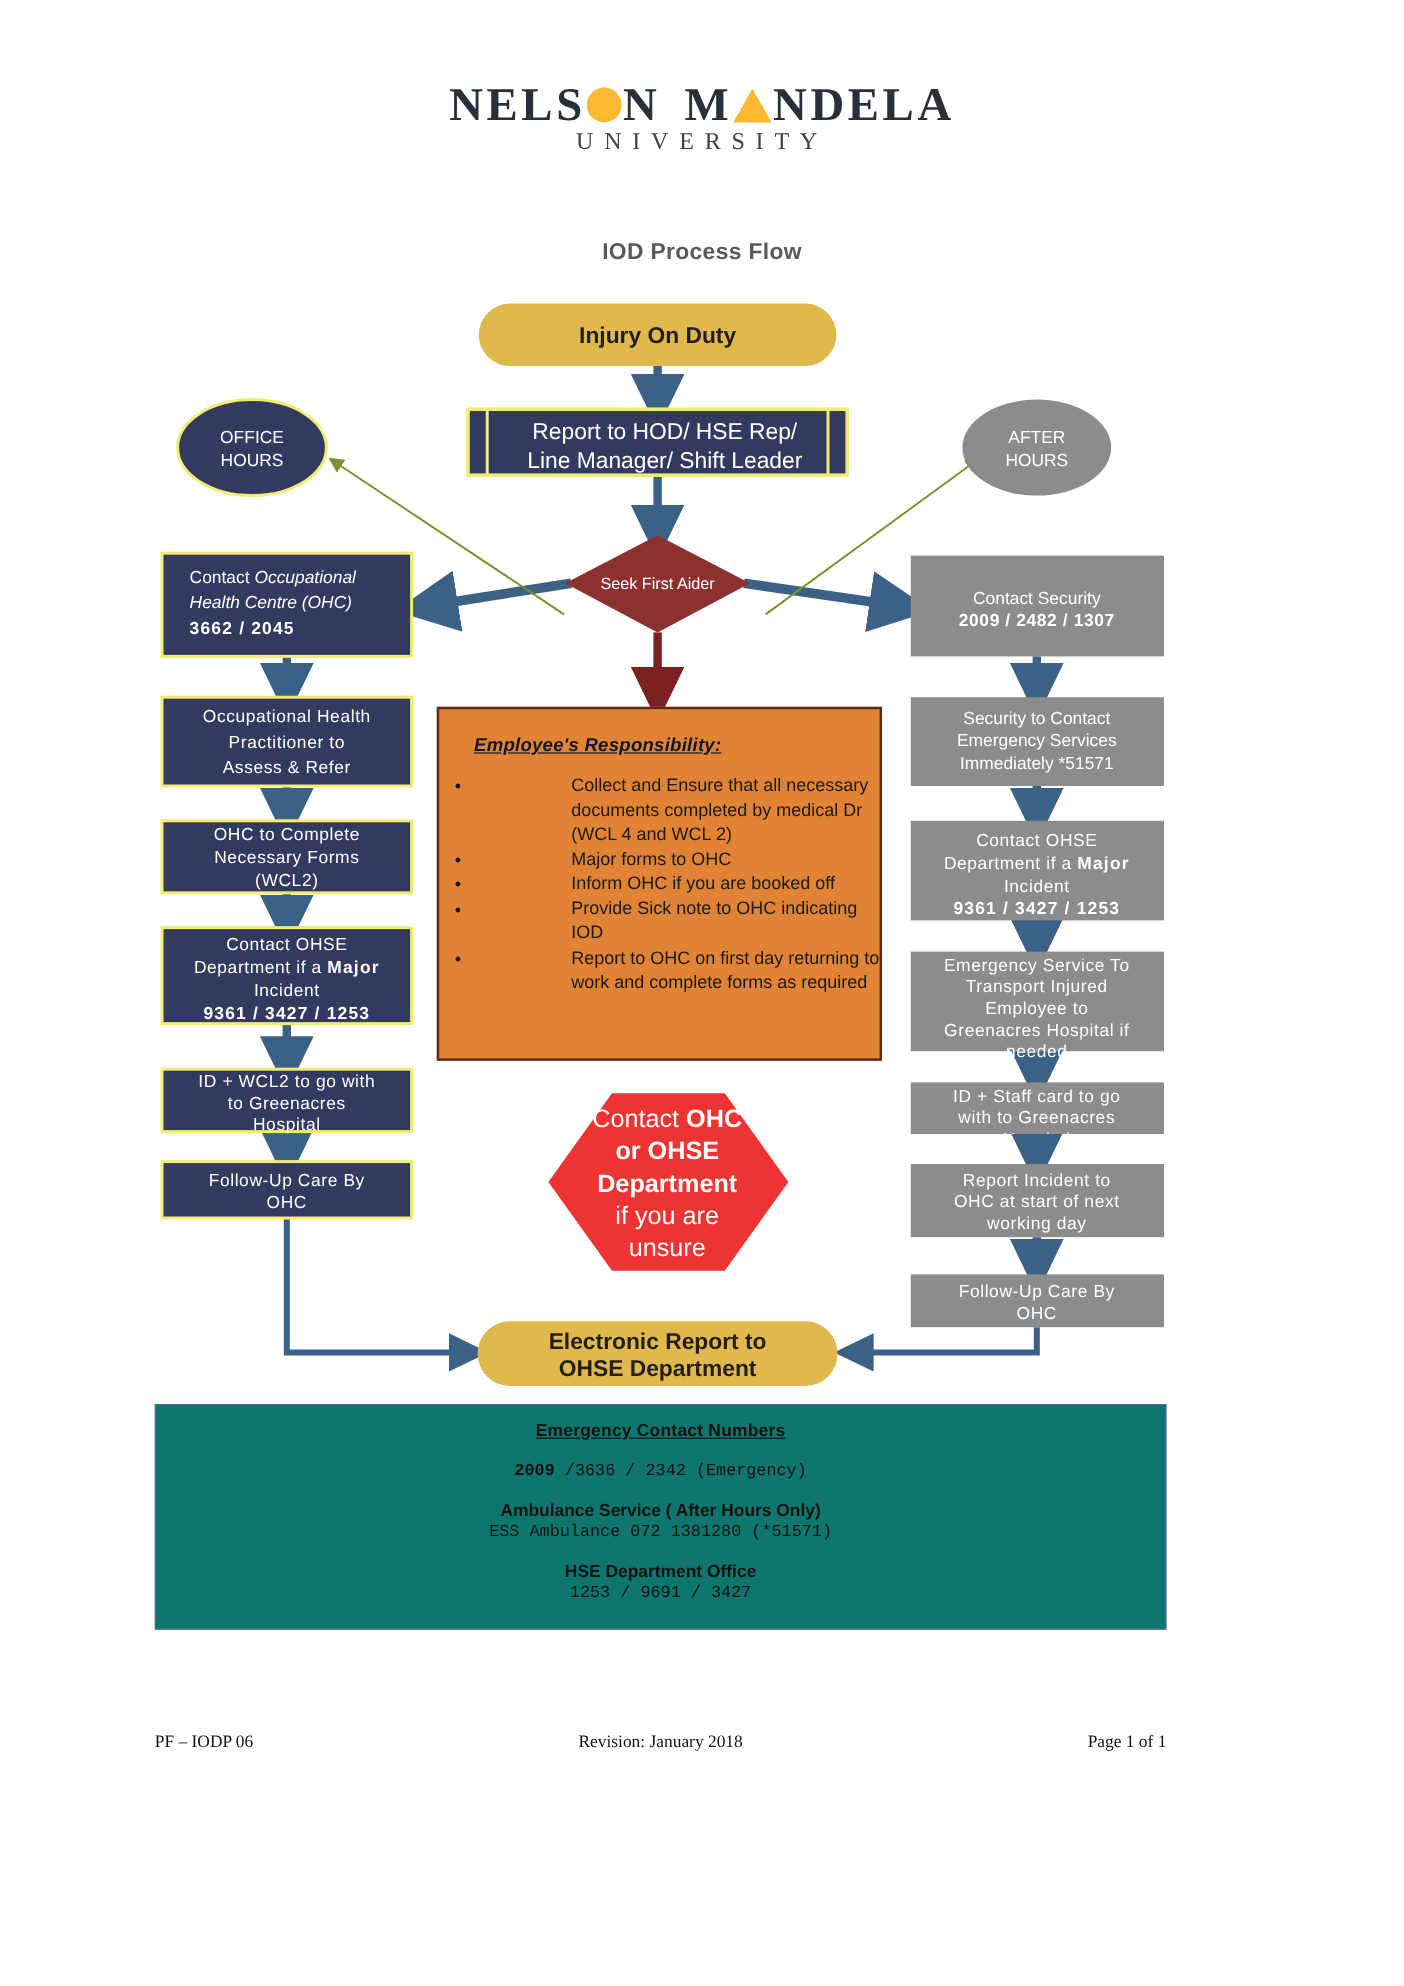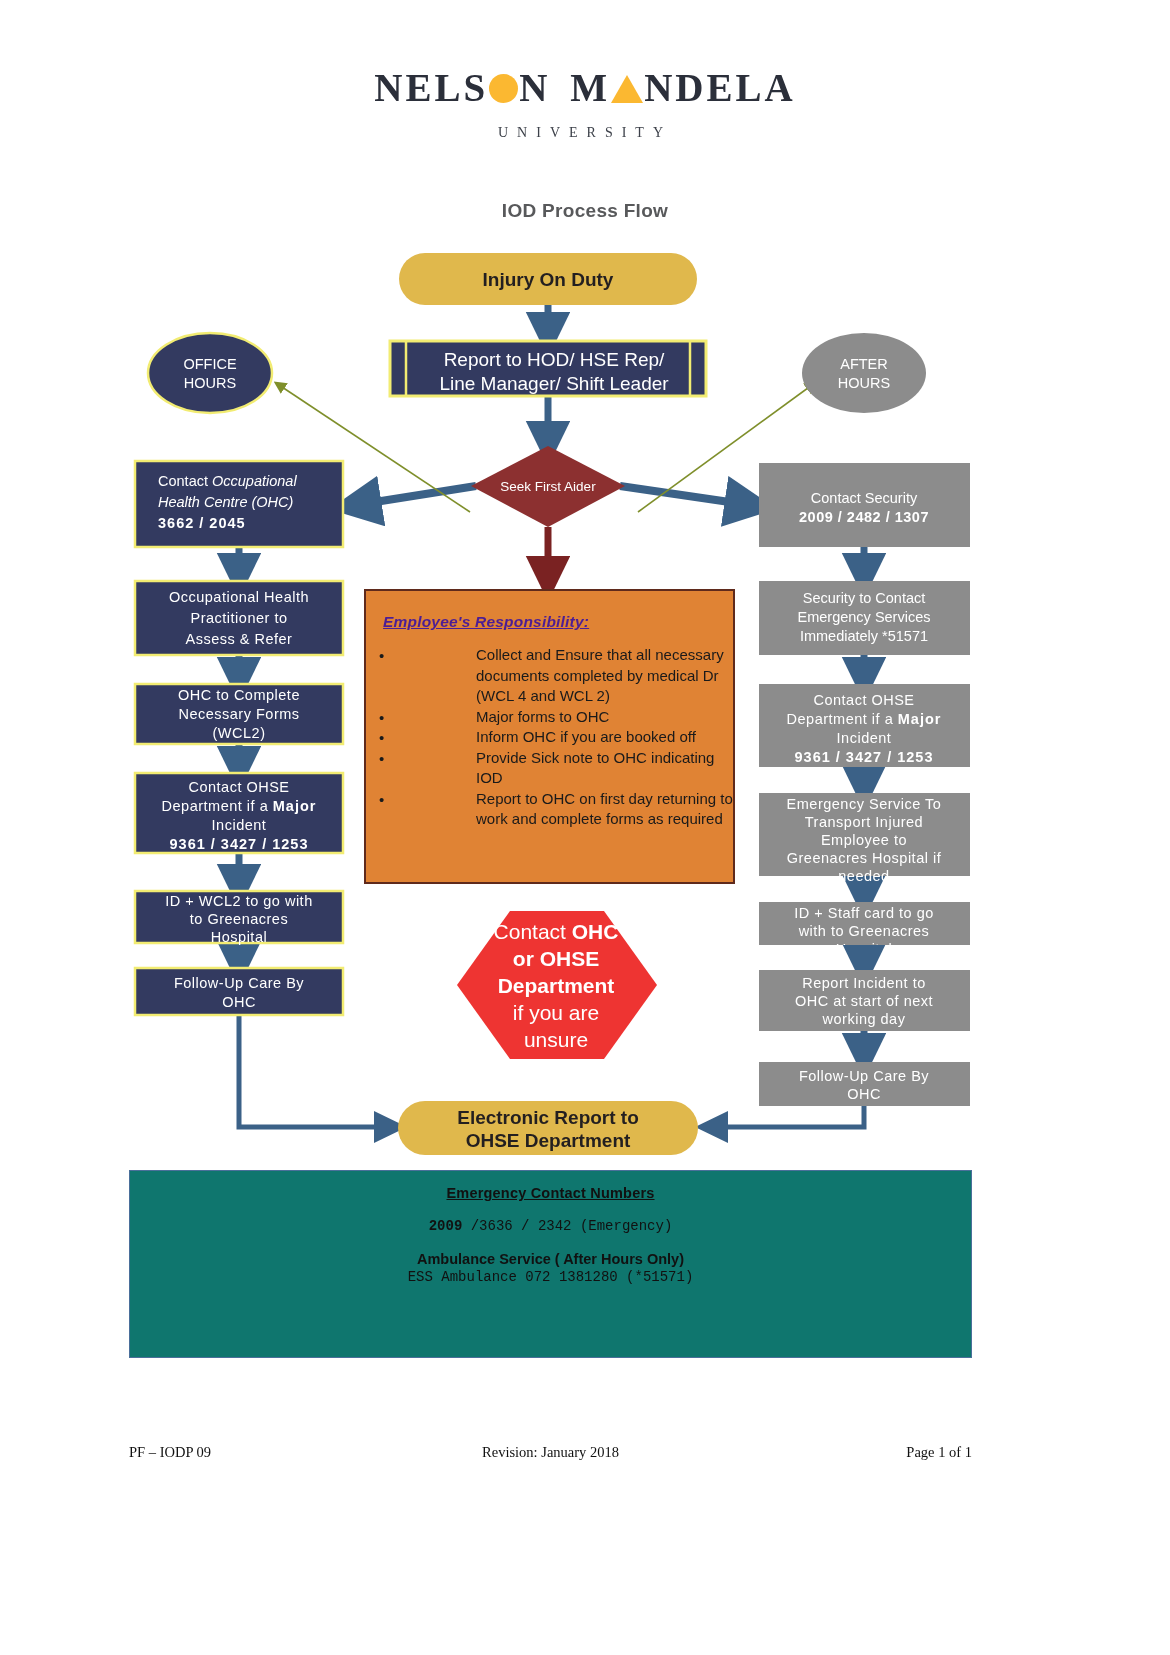--- a/index.html
+++ b/index.html
@@ -19,7 +19,7 @@
   .logo-tri{display:inline-block;width:0;height:0;border-left:16px solid transparent;
             border-right:16px solid transparent;border-bottom:28px solid #fbb831;
             vertical-align:-2px;margin:0 1px;}
-  .logo-line2{margin-top:18px;font-size:14px;letter-spacing:9px;color:#3c4049;}
+  .logo-line2{margin-top:0;font-size:20px;letter-spacing:9px;color:#3c4049;}
 
   .doc-title{position:absolute;left:0;top:200px;width:1170px;text-align:center;
              font-size:19px;font-weight:bold;color:#58595b;letter-spacing:.3px;}

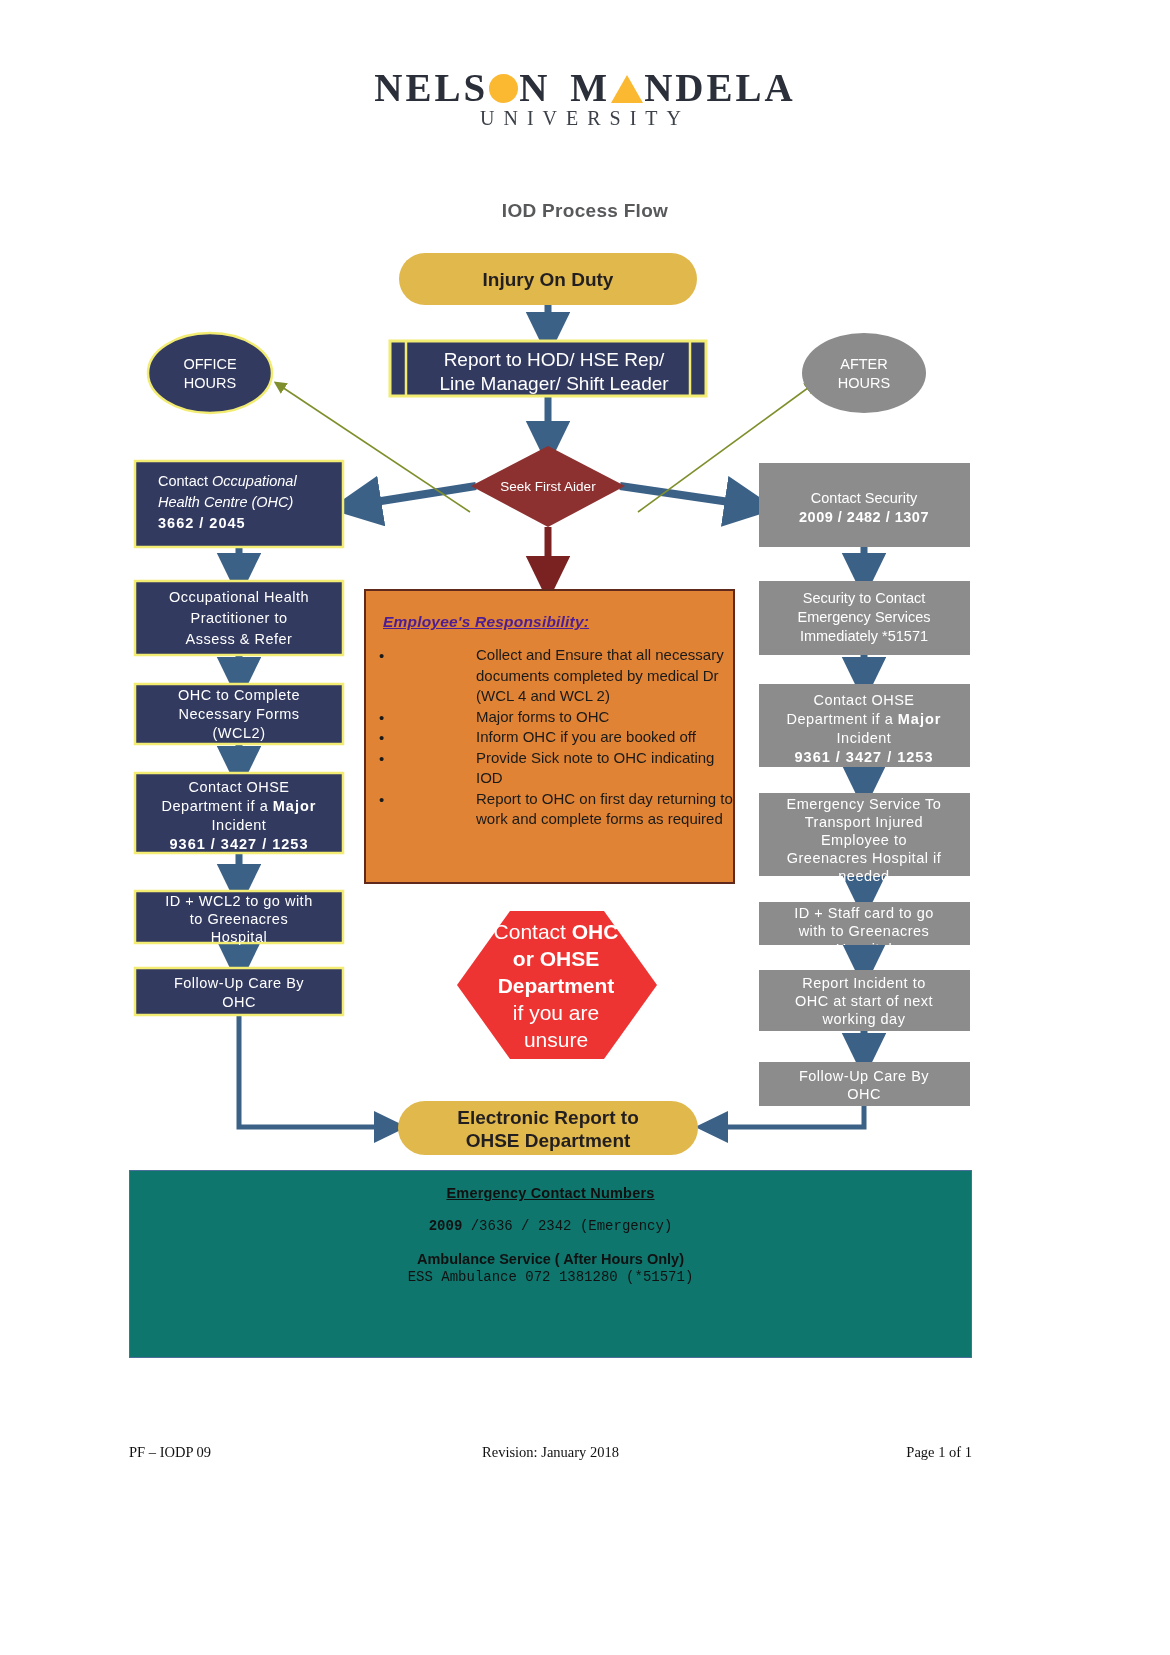--- a/index.html
+++ b/index.html
@@ -33,8 +33,8 @@
   
   .emp-box{position:absolute;left:364px;top:589px;width:371px;height:295px;
            background:#e08334;border:2px solid #5f2a1c;box-sizing:border-box;}
-  .emp-head{margin:22px 0 0 17px;font-size:15.5px;font-weight:bold;font-style:italic;
-            text-decoration:underline;color:#4c1d95;letter-spacing:.2px;}
+  .emp-head{margin:22px 0 0 29px;font-size:15.5px;font-weight:bold;font-style:italic;
+            text-decoration:underline;color:#0f172a;letter-spacing:.2px;}
   .emp-list{margin:14px 0 0 0;padding:0;list-style:none;}
   .emp-list li{position:relative;font-size:15px;color:#1a1a1a;line-height:20.5px;
                padding-left:110px;margin-bottom:0px;}

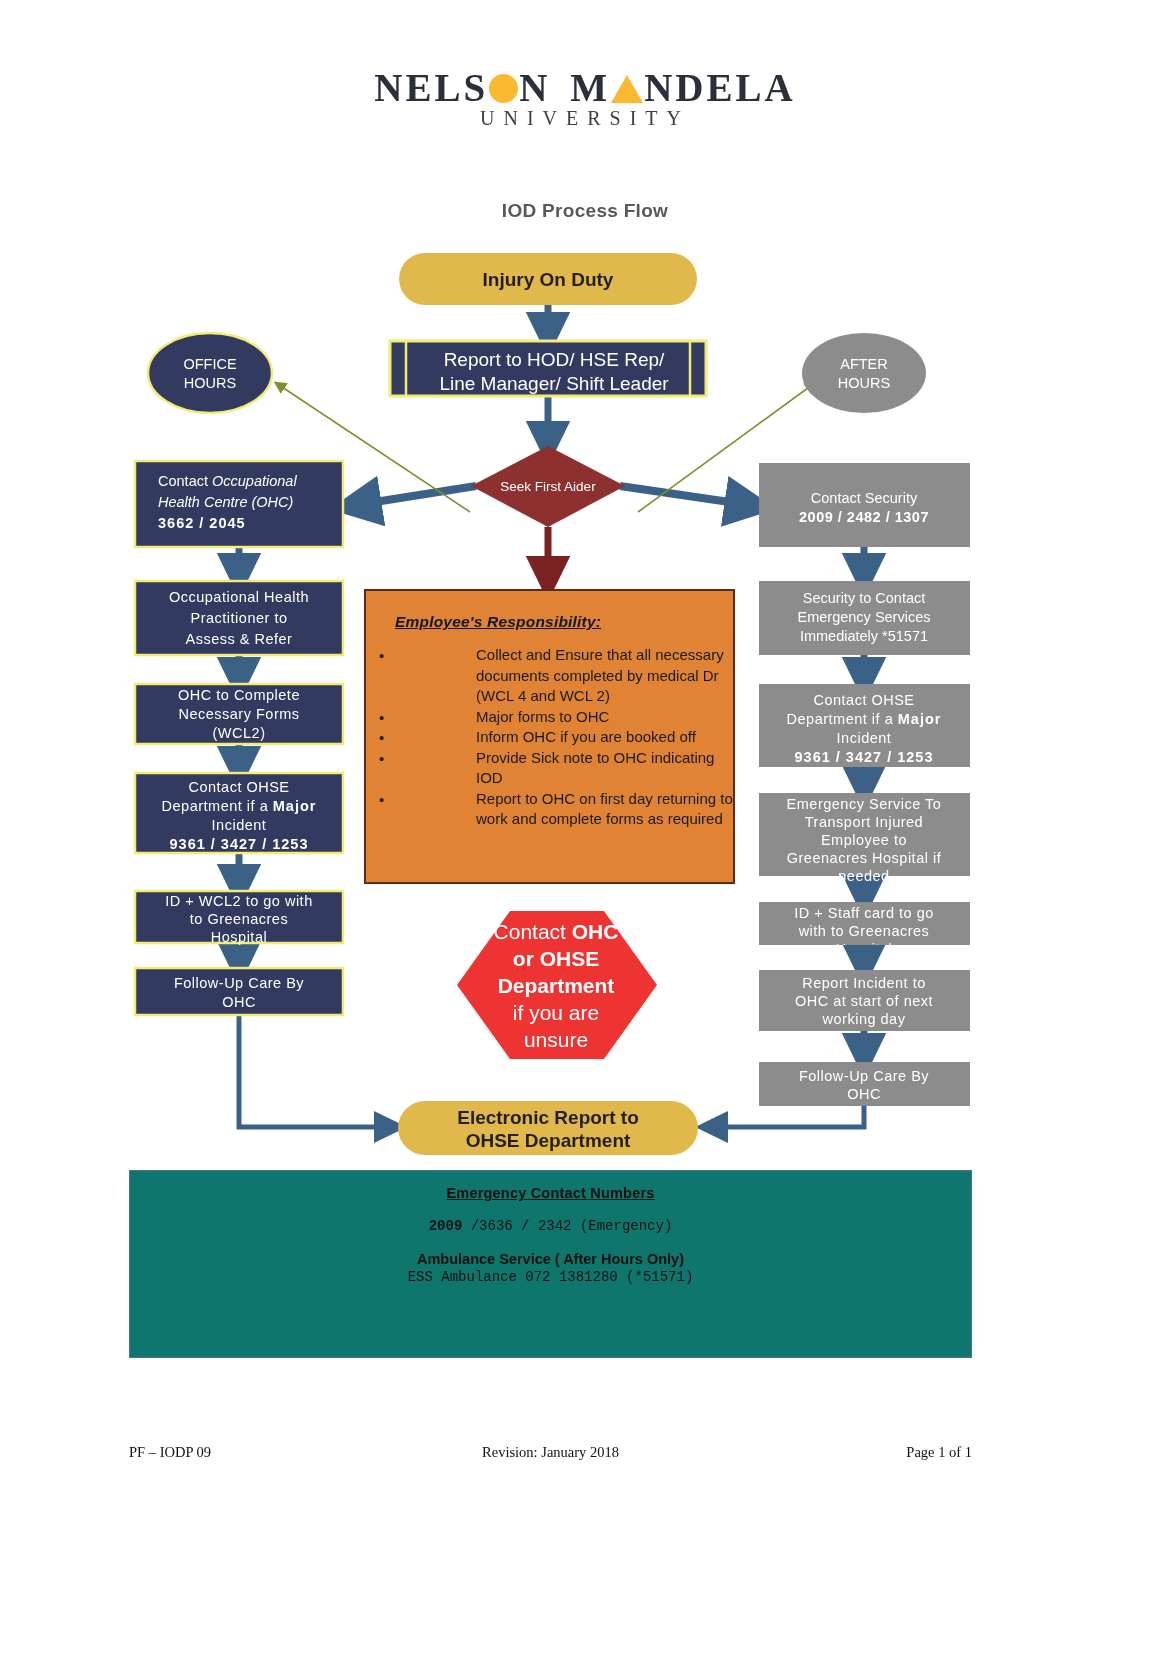--- a/index.html
+++ b/index.html
@@ -305,6 +305,10 @@
       <div class="cn-s">ESS Ambulance 072 1381280 (*51571)</div>
     </div>
 
+    <div class="cn-grp">
+      <div class="cn-h">HSE Department Office</div>
+      <div class="cn-s">1253 / 9691 / 3427</div>
+    </div>
   </div>
 
   <div class="footer">

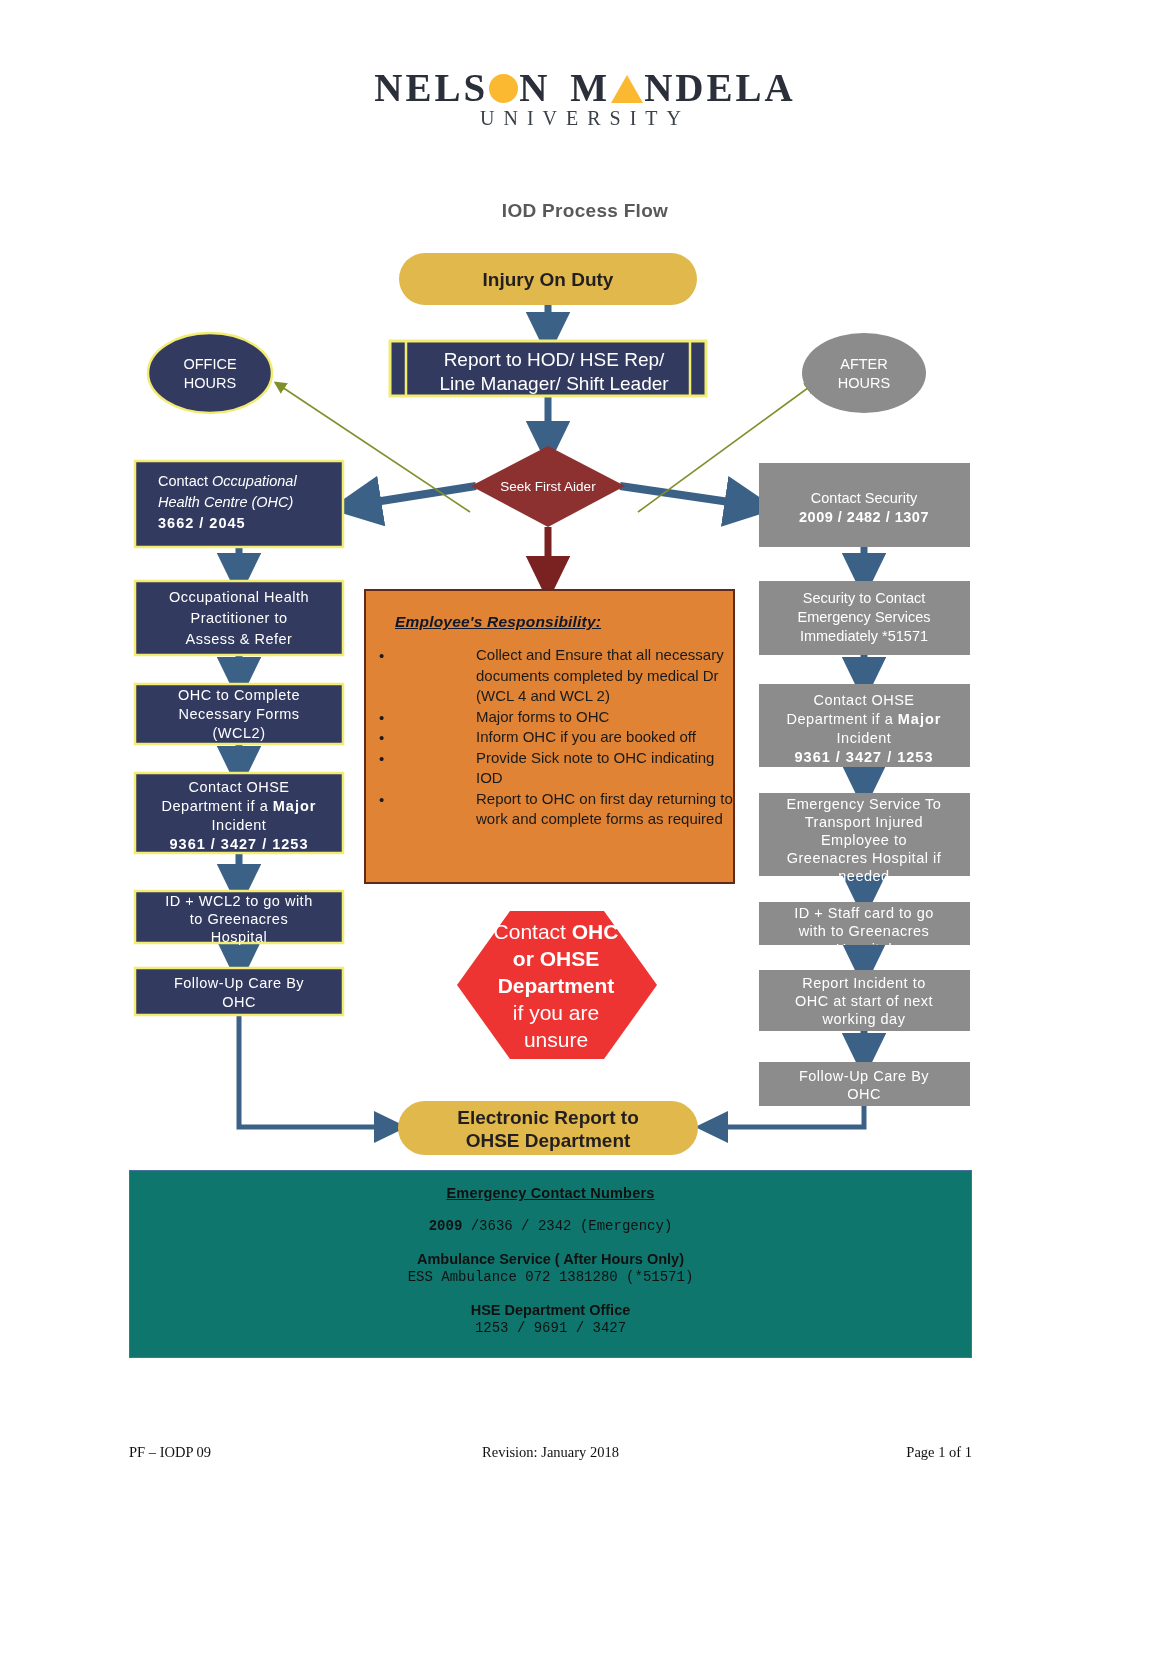--- a/index.html
+++ b/index.html
@@ -312,7 +312,7 @@
   </div>
 
   <div class="footer">
-    <span class="l">PF – IODP 09</span>
+    <span class="l">PF – IODP 06</span>
     <span class="c">Revision: January 2018</span>
     <span class="r">Page 1 of 1</span>
   </div>

